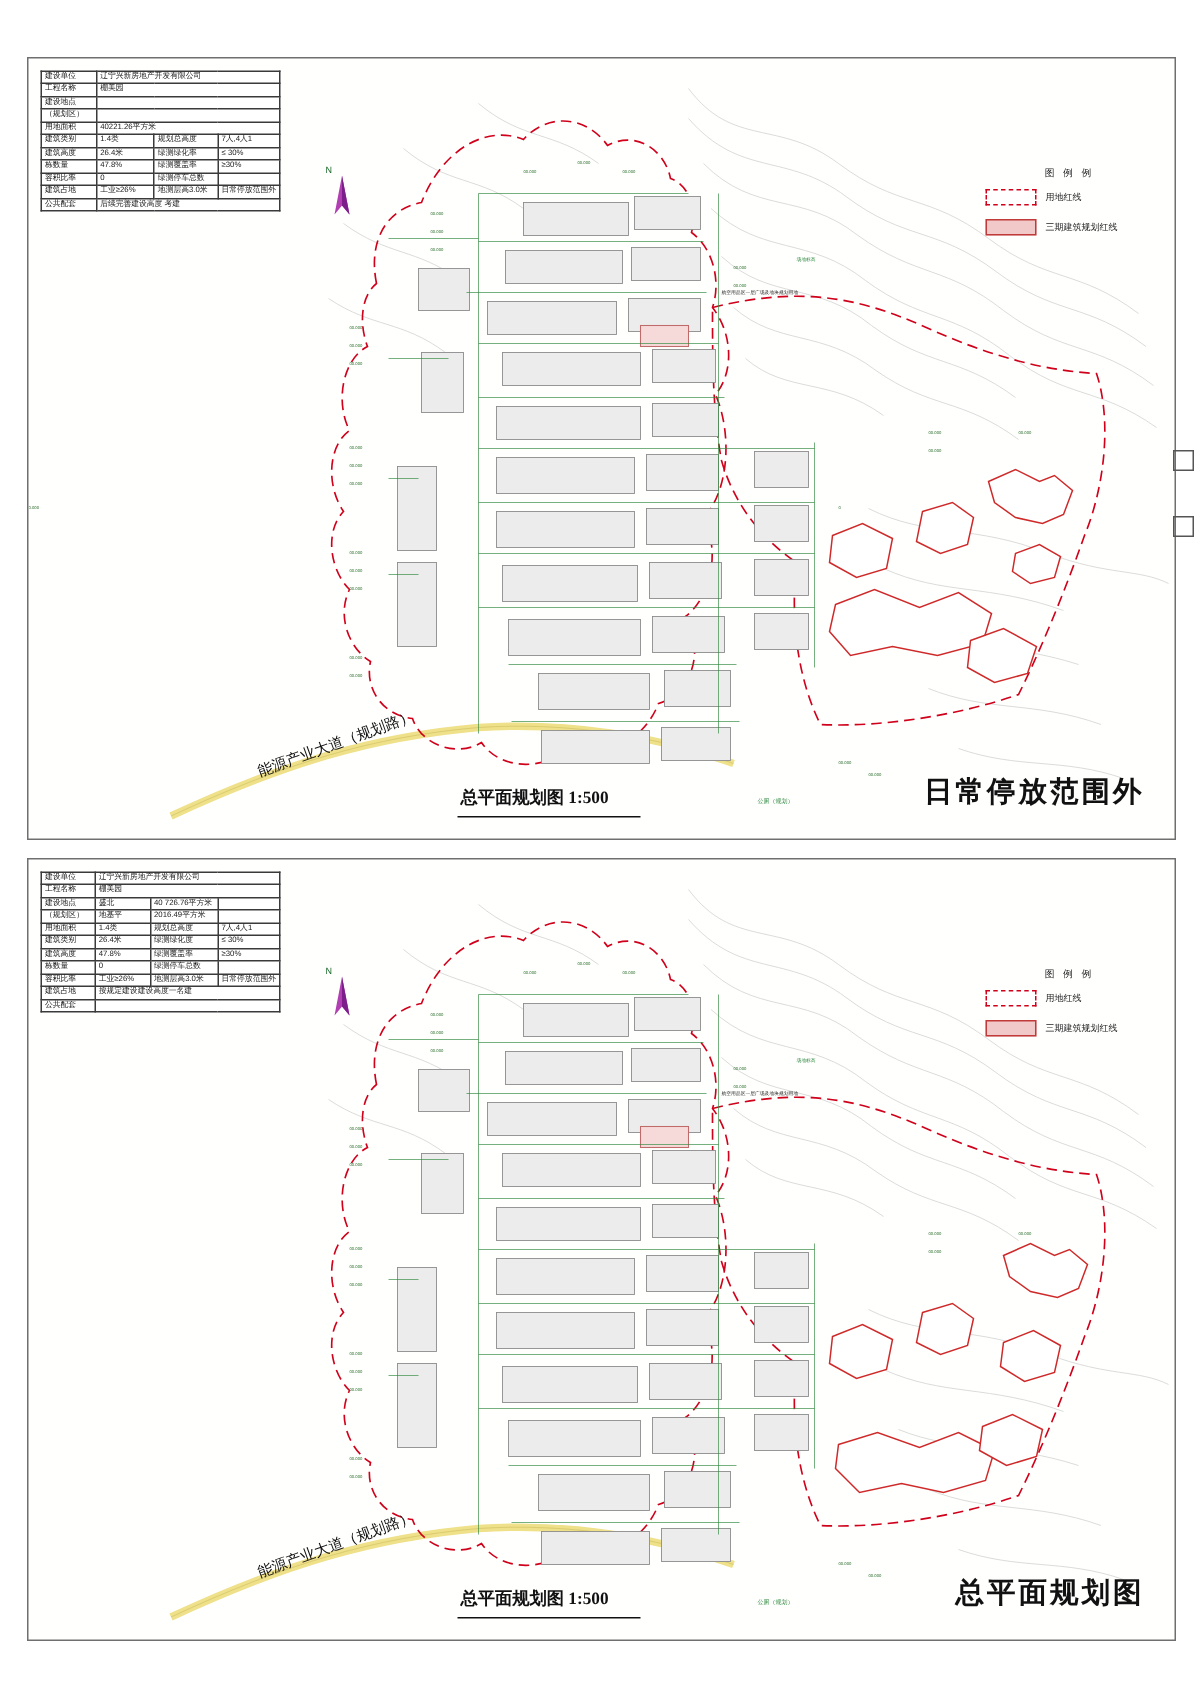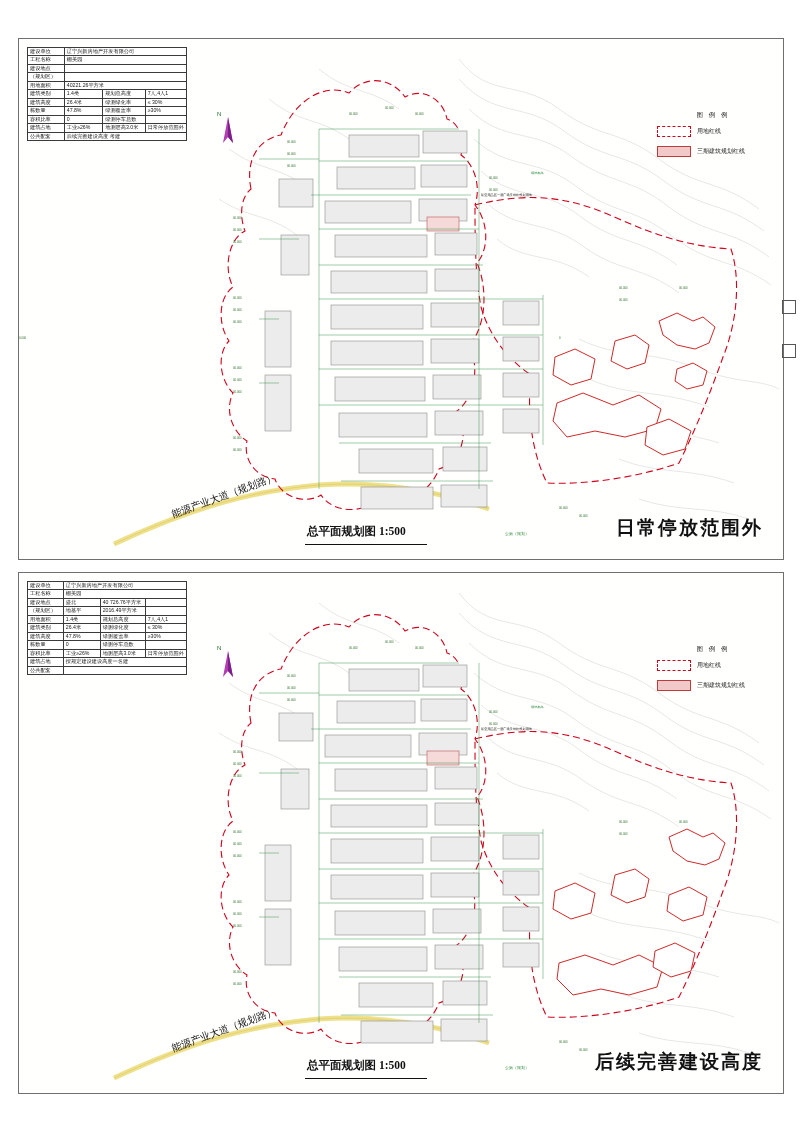--- a/index.html
+++ b/index.html
@@ -473,7 +473,7 @@
     <div class="scale-box">总平面规划图  1:500</div>
     <div class="scale-line"></div>
 
-    <div class="sheet-title">后续完善建设高度</div>
+    <div class="sheet-title">总平面规划图</div>
   </div>
 
   <div class="side-mark" style="top:300px;"></div>

